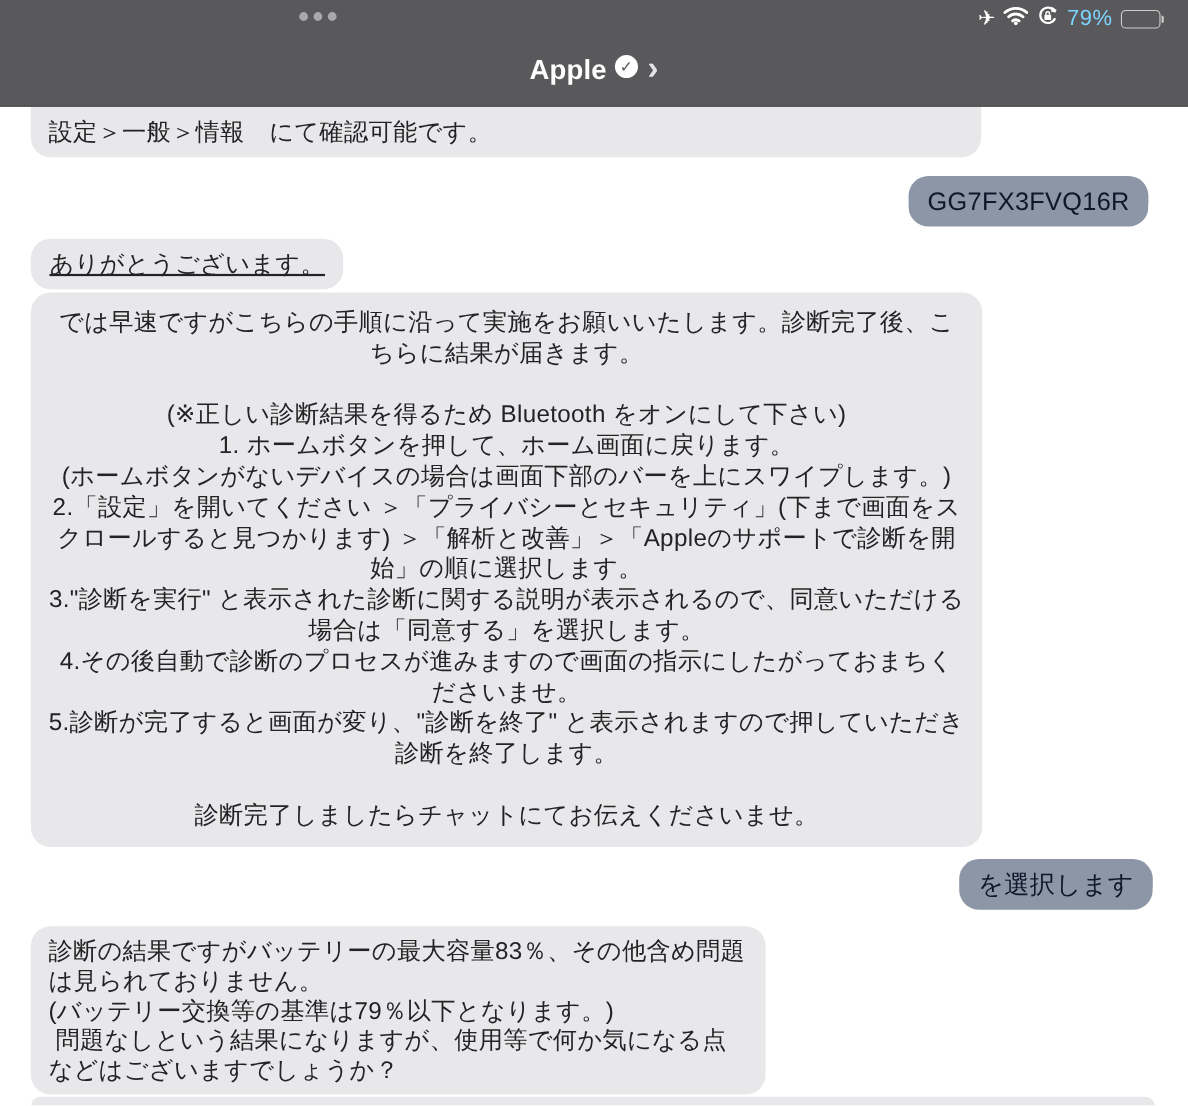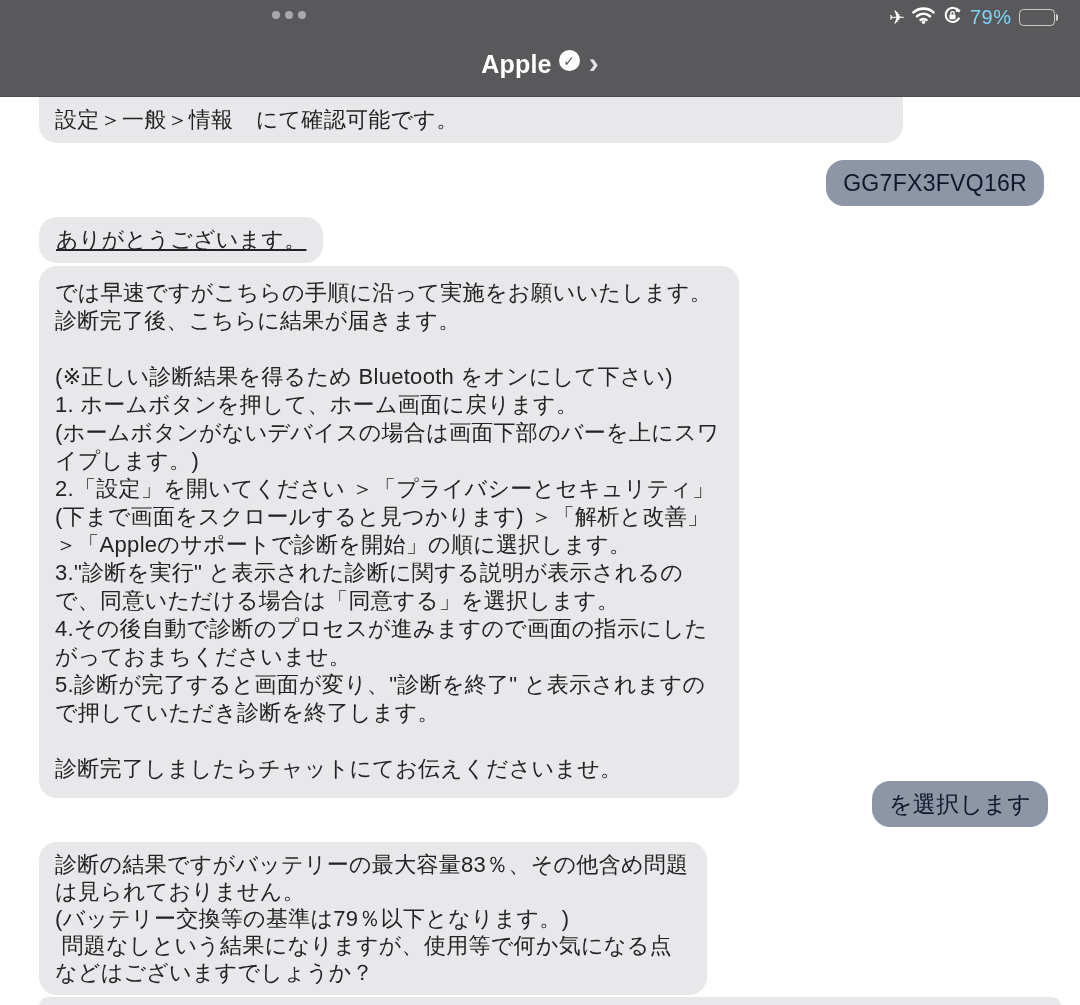--- a/index.html
+++ b/index.html
@@ -56,7 +56,7 @@
     position: absolute; border-radius: 18px; font-size: 22px; line-height: 28px;
     white-space: pre-wrap; word-break: break-word; letter-spacing: 0.3px;
   }
-  .bubble.incoming { background: #e8e8ea; color: #232325; margin-left: 11px; }
+  .bubble.incoming { background: #e8e8ea; color: #232325; }
   .bubble.outgoing { background: #8c96a7; color: #0f172a; }
   
   .tail-left::before {

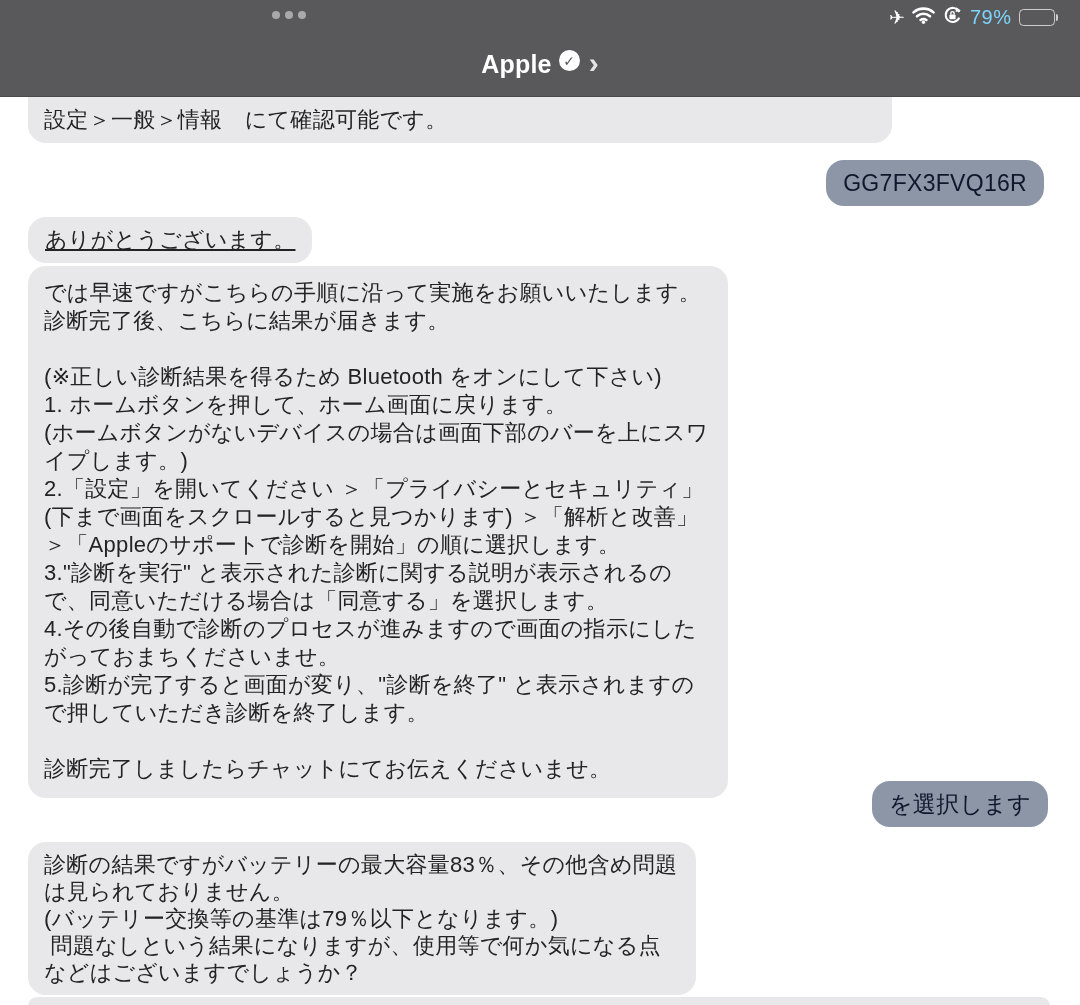--- a/index.html
+++ b/index.html
@@ -79,7 +79,7 @@
         border-radius: 0 0 18px 18px; padding: 9px 16px; overflow: hidden; }
   .b2 { right: 36px; top: 160px; padding: 9px 17px; font-size: 23px; }
   .b3 { left: 28px; top: 217px; padding: 9px 17px; text-decoration: underline; }
-  .b4 { left: 28px; top: 266px; width: 700px; padding: 13px 16px 15px 16px; }
+  .b4 { left: 28px; top: 266px; width: 865px; padding: 13px 16px 15px 16px; text-align: center; }
   .b5 { right: 32px; top: 781px; padding: 9px 17px; font-size: 23px; }
   .b6 { left: 28px; top: 842px; width: 668px; padding: 9px 16px; line-height: 27px; }
   .b7 { left: 28px; top: 997px; width: 1022px; height: 9px; border-radius: 15px 15px 0 0; }

